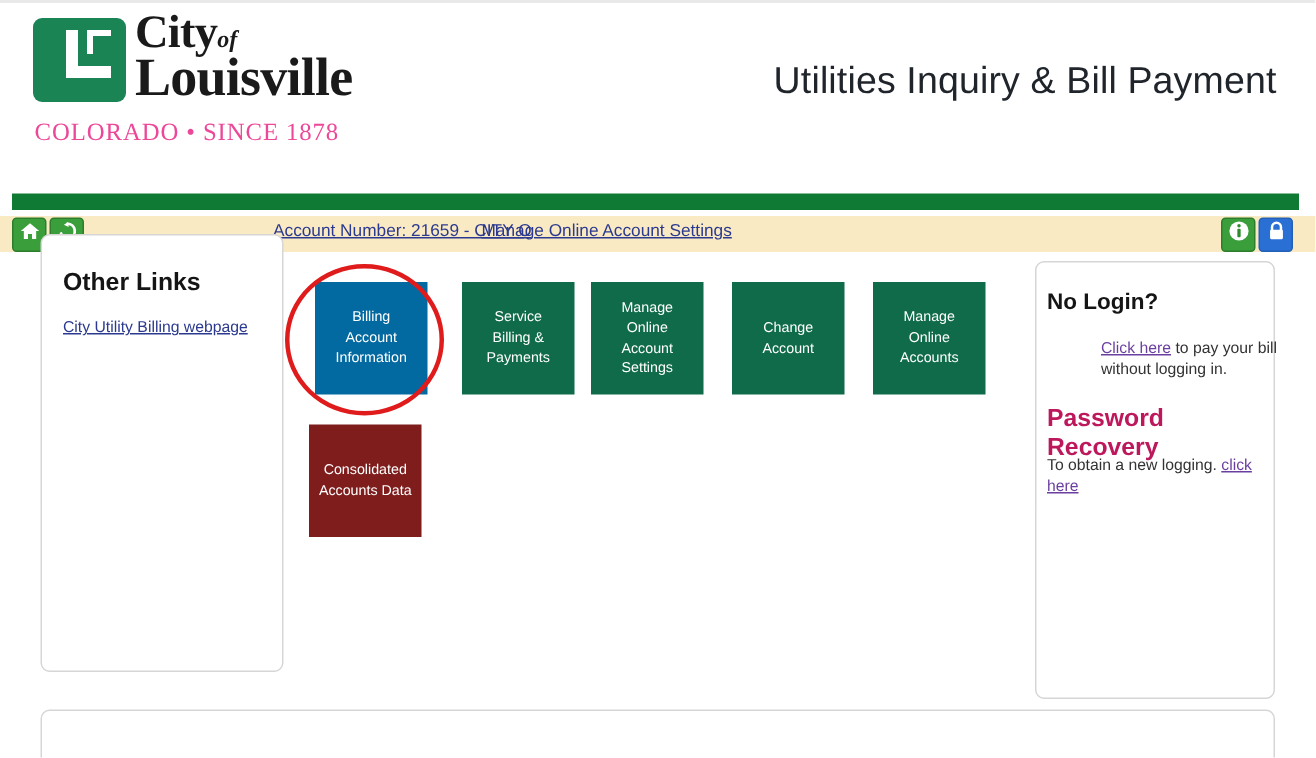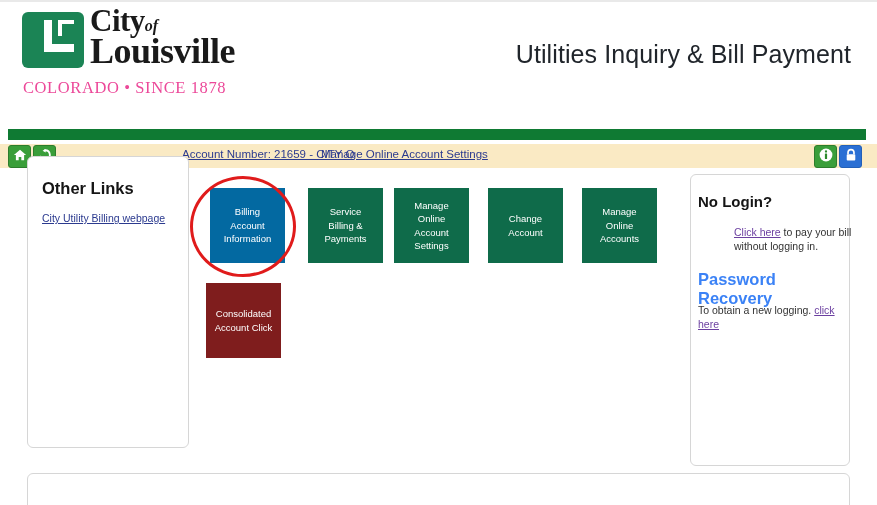--- a/index.html
+++ b/index.html
@@ -172,7 +172,7 @@
     left: 7px; top: 95px;
     font-size: 16.5px;
     font-weight: bold;
-    color: #3b82f6;
+    color: #be185d;
   }
   #password-recovery-text {
     position: absolute;

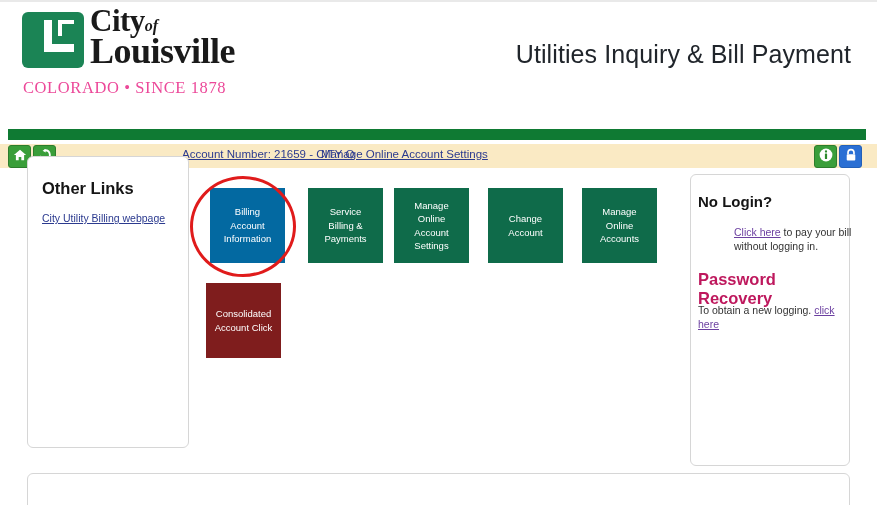--- a/index.html
+++ b/index.html
@@ -347,7 +347,7 @@
     <div class="tile" style="left: 0px; top: 95px; background: #7f1d1d;">
       <div>
         <span>Consolidated</span>
-        <span>Account Click</span>
+        <span>Accounts Data</span>
       </div>
     </div>
   </div>

